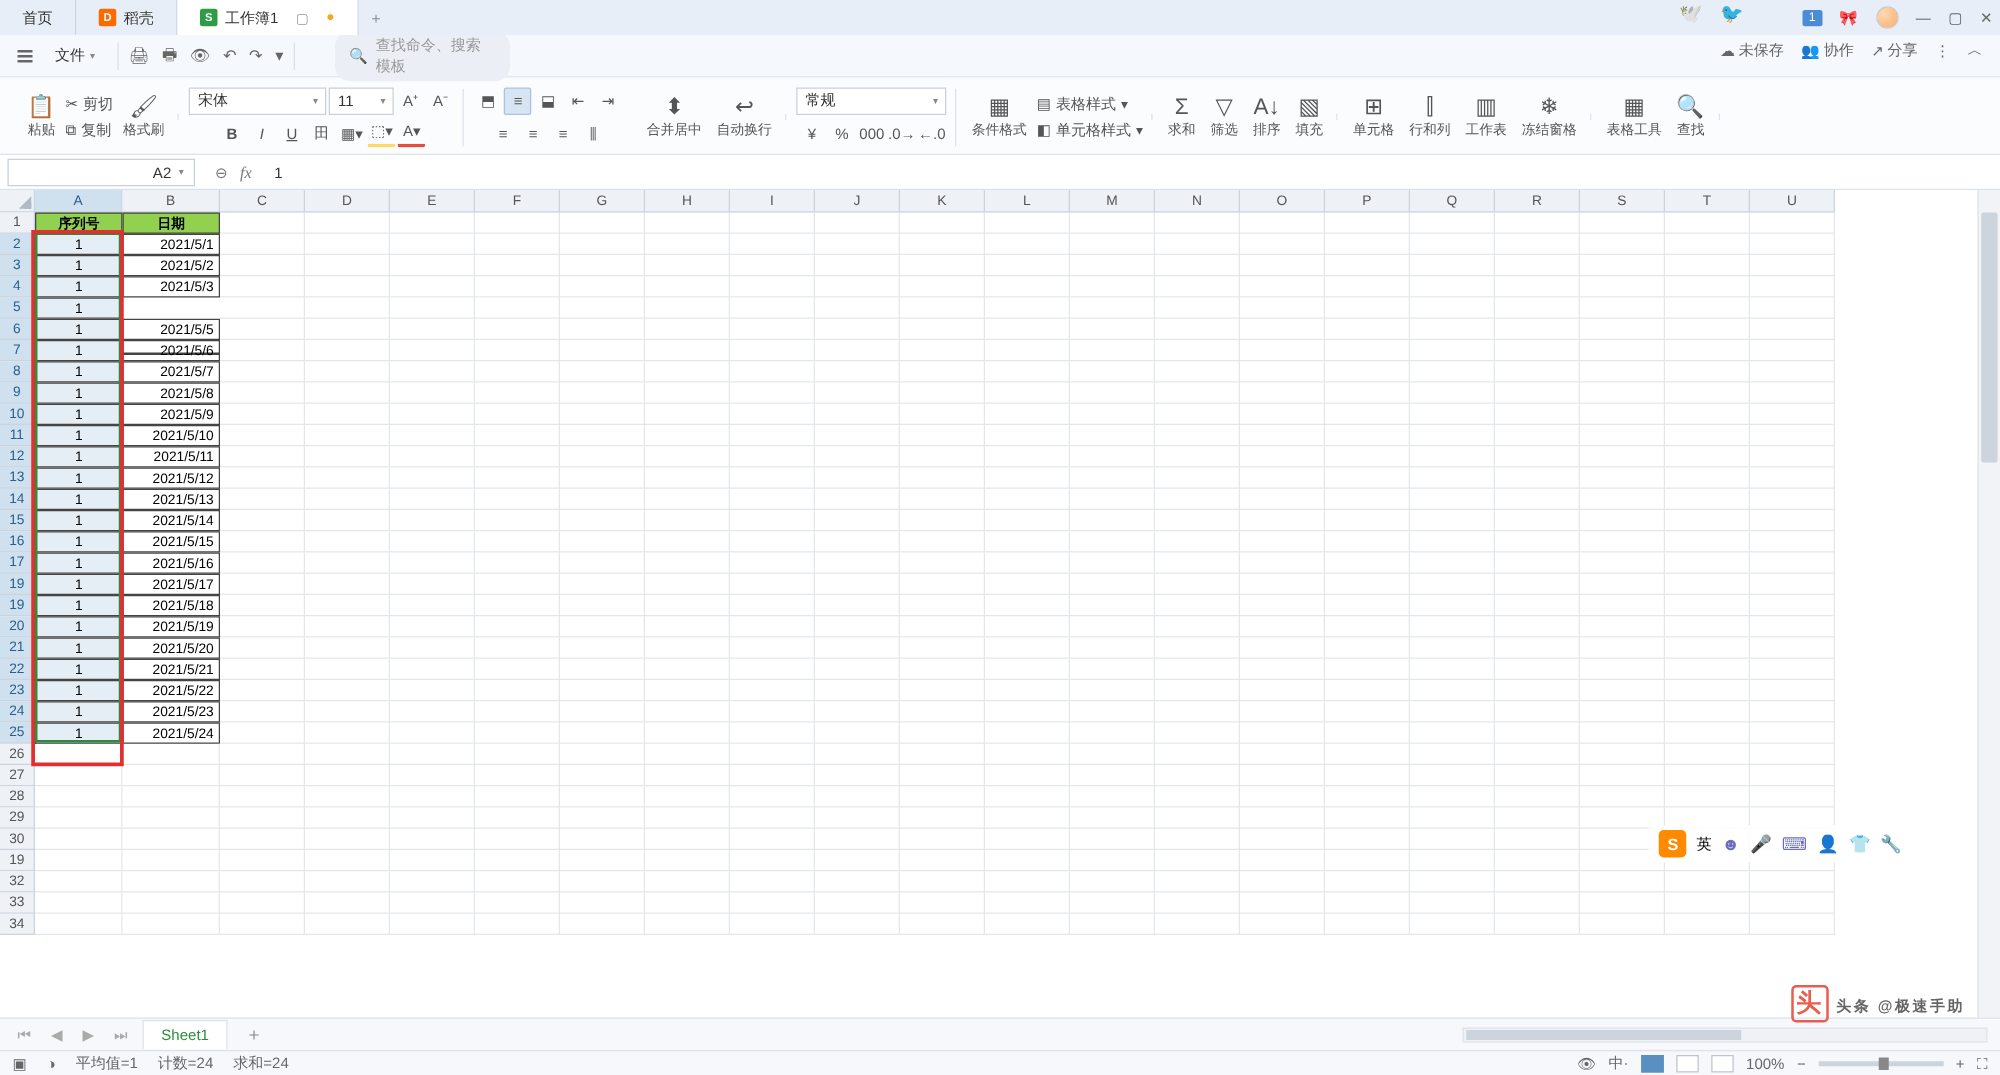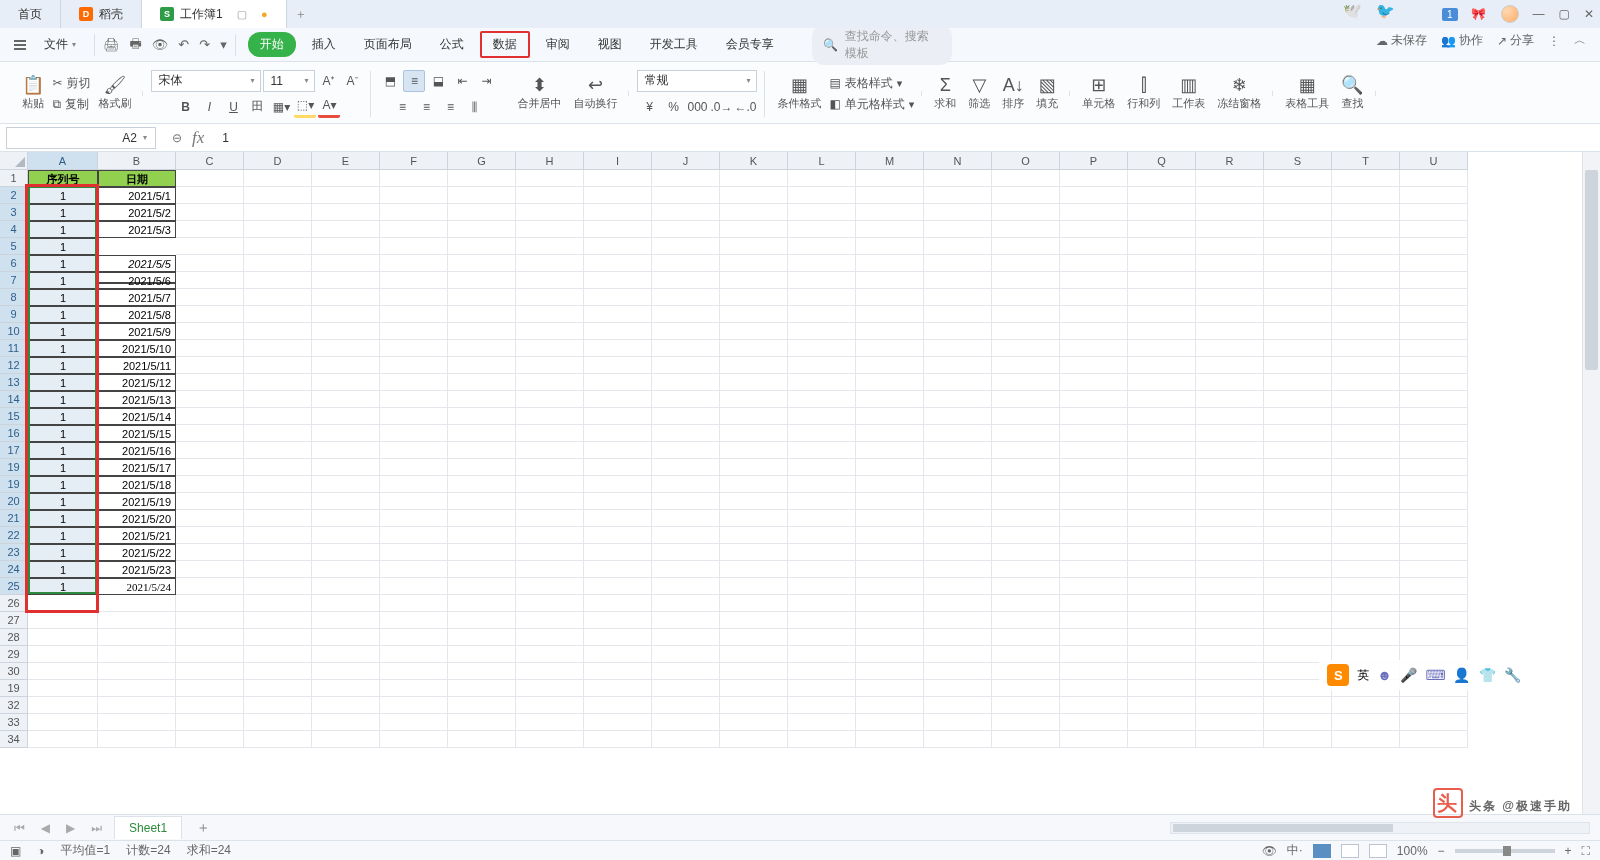--- a/index.html
+++ b/index.html
@@ -157,17 +157,6 @@
     <span>↷</span>
     <span class="car">▾</span>
   </div>
-  <div class="tabs" id="ribbon-tabs">
-      <div class="tab active">开始</div>
-      <div class="tab">插入</div>
-      <div class="tab">页面布局</div>
-      <div class="tab">公式</div>
-      <div class="tab boxed">数据</div>
-      <div class="tab">审阅</div>
-      <div class="tab">视图</div>
-      <div class="tab">开发工具</div>
-      <div class="tab">会员专享</div>
-    </div>
   <div class="searchbox">
     <span>🔍</span>
     <span>查找命令、搜索模板</span>

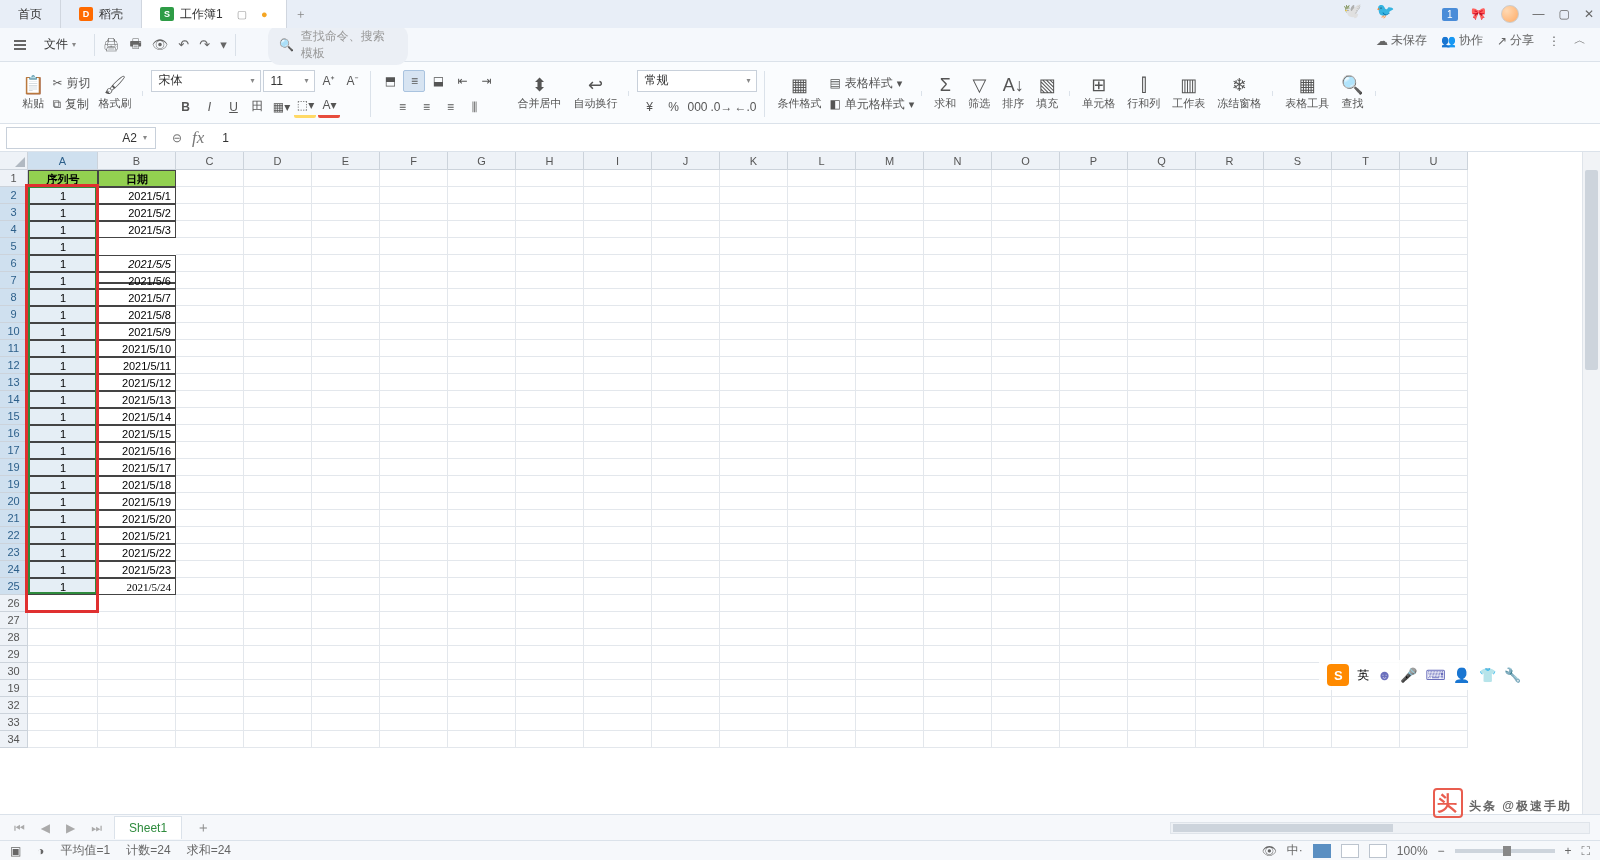--- a/index.html
+++ b/index.html
@@ -60,7 +60,7 @@
 .namebox { width:150px; height:22px; border:1px solid #c8d0da; margin:0 6px; display:flex; align-items:center; padding:0 8px; font-size:11px; color:#333; justify-content:flex-end; gap:6px;}
 .namebox .car { font-size:8px; color:#888;}
 .fxzone { display:flex; align-items:center; gap:10px; padding:0 10px; color:#777;}
-.fxzone .fx { font-style:italic; font-family:serif; font-size:17px;}
+.fxzone .fx { font-style:italic; font-family:serif; font-size:13px;}
 .fval { padding:0 8px; font-size:12px; color:#333;}
 
 

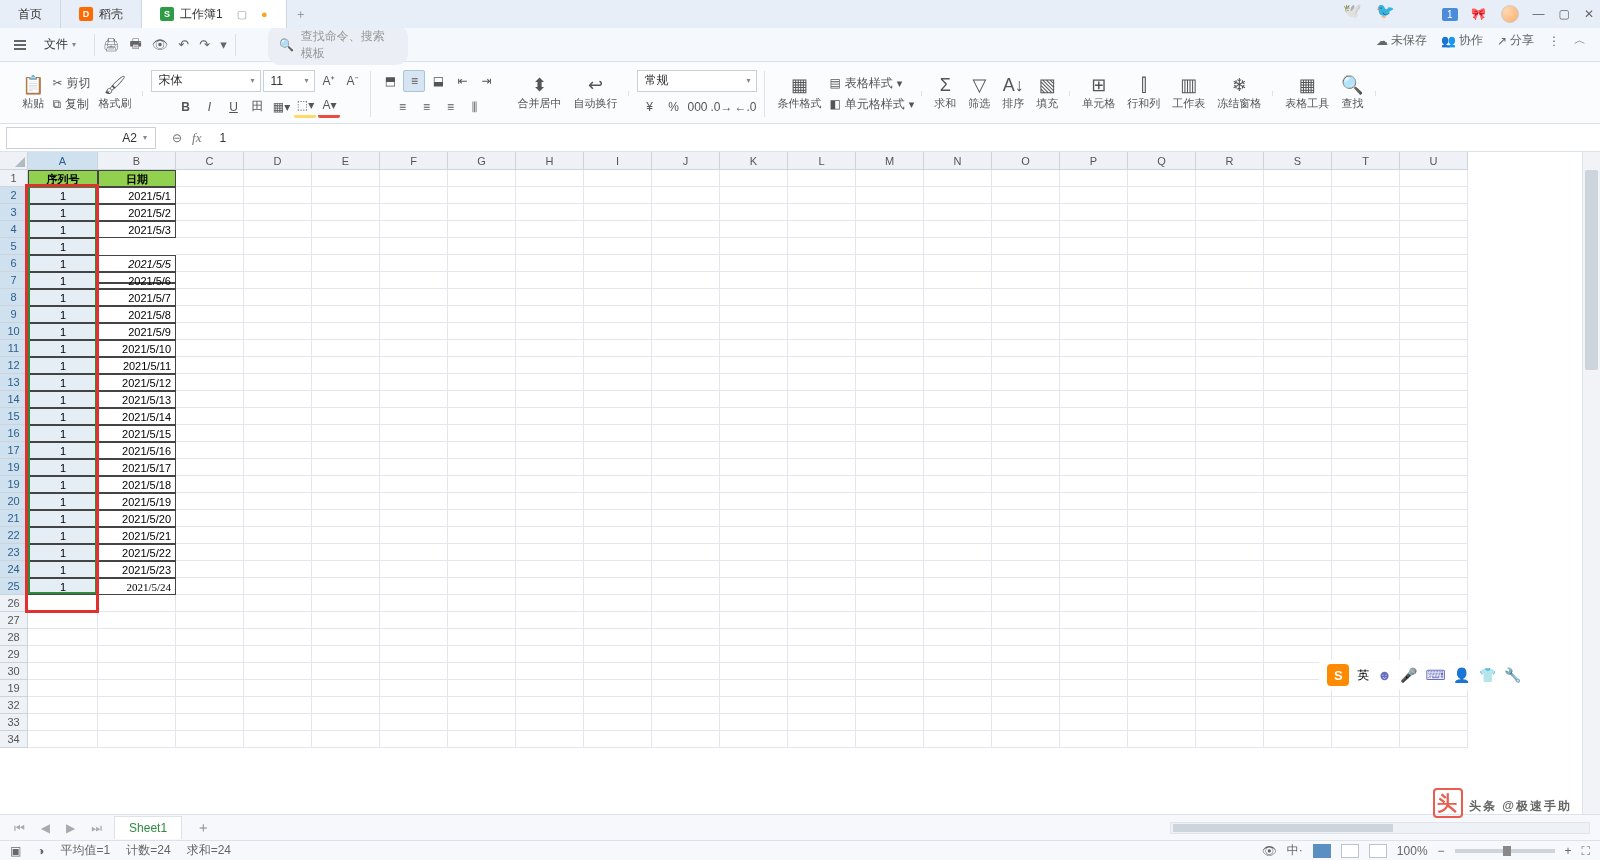--- a/index.html
+++ b/index.html
@@ -515,7 +515,7 @@
       </div>
       <div class="row">
         <div class="cell datA valA selA" style="width: 70px;">1</div>
-        <div class="cell datB valB" style="width: 78px; font-style: italic;">2021/5/5</div>
+        <div class="cell datB valB" style="width: 78px;">2021/5/5</div>
         <div class="cell" style="width: 68px;"></div>
         <div class="cell" style="width: 68px;"></div>
         <div class="cell" style="width: 68px;"></div>

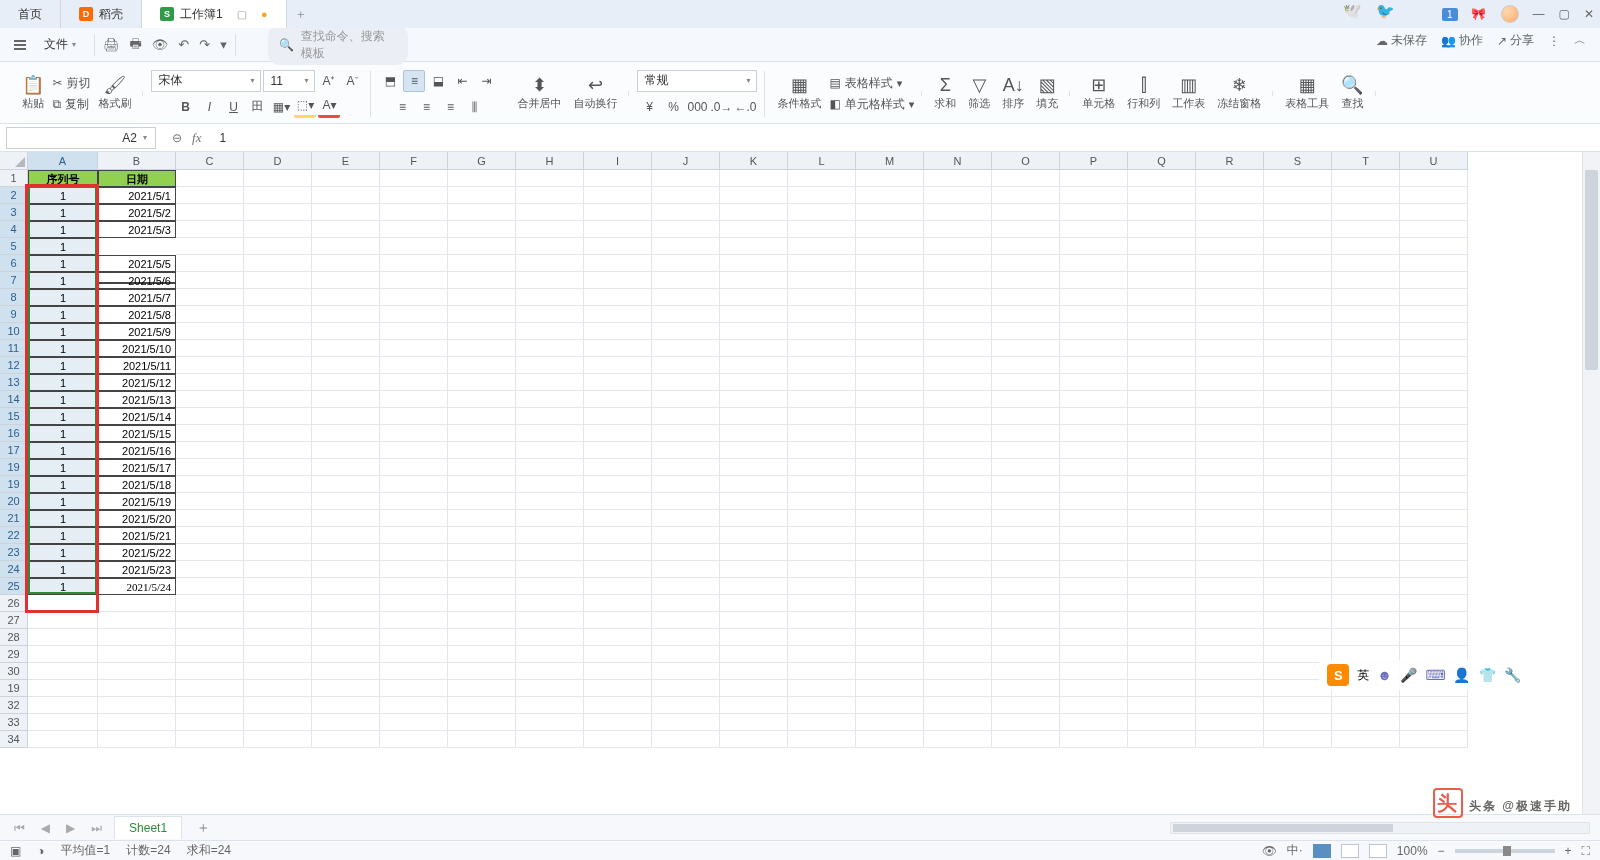--- a/index.html
+++ b/index.html
@@ -952,7 +952,7 @@
       </div>
       <div class="row">
         <div class="cell datA valA selA" style="width: 70px;">1</div>
-        <div class="cell datB valB" style="width: 78px; font-family: Liberation Serif, serif;">2021/5/24</div>
+        <div class="cell datB valB" style="width: 78px;">2021/5/24</div>
         <div class="cell" style="width: 68px;"></div>
         <div class="cell" style="width: 68px;"></div>
         <div class="cell" style="width: 68px;"></div>

